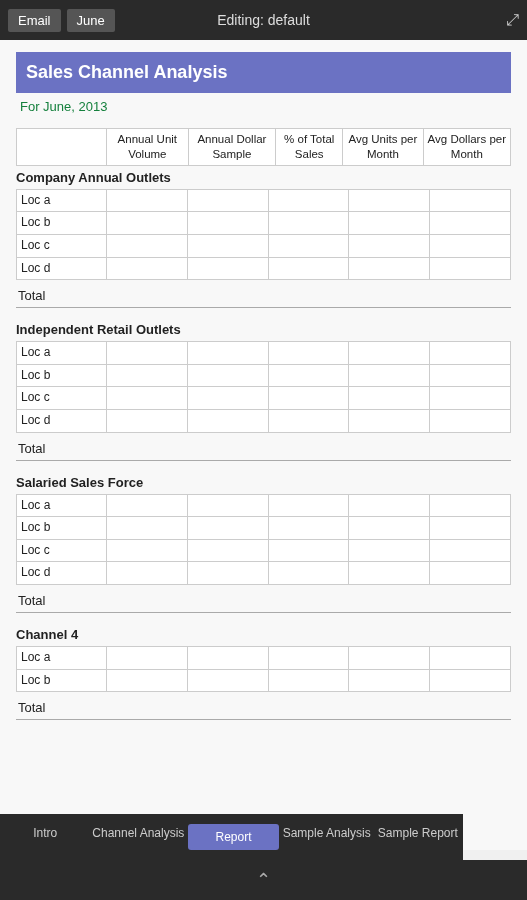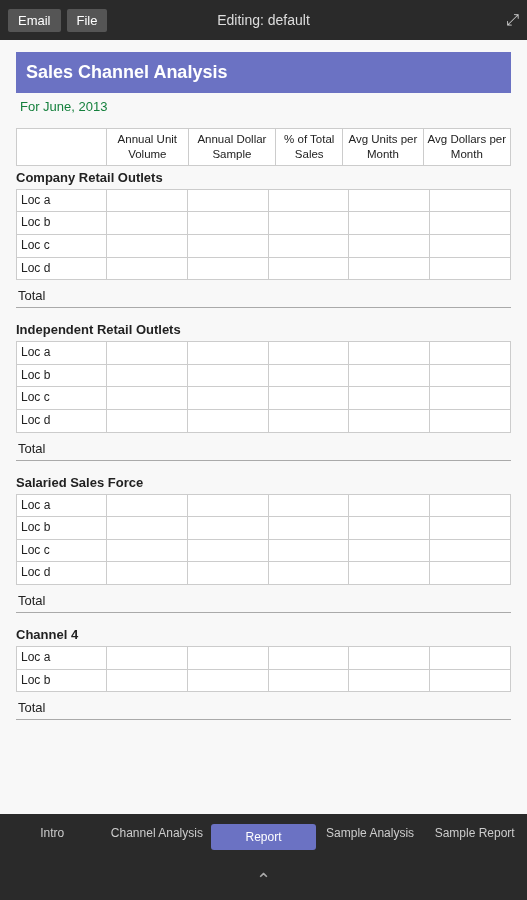--- a/index.html
+++ b/index.html
@@ -164,7 +164,7 @@
 
 <div class="top-bar">
   <button class="top-bar-btn">Email</button>
-  <button class="top-bar-btn">File</button>
+  <button class="top-bar-btn">June</button>
   <span class="top-bar-title">Editing: default</span>
   <span class="top-bar-icon">⤢</span>
 </div>

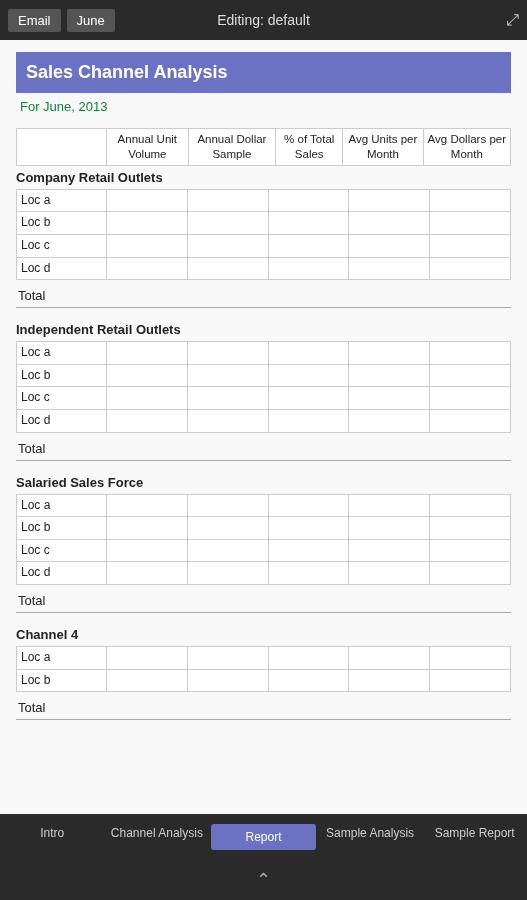--- a/index.html
+++ b/index.html
@@ -189,7 +189,7 @@
 
   <div id="sections-container">
       <div class="section">
-        <div class="section-title">Company Retail Outlets</div>
+        <div class="section-title">Company Annual Outlets</div>
         <table class="data-table">
           <tbody>
             <tr>

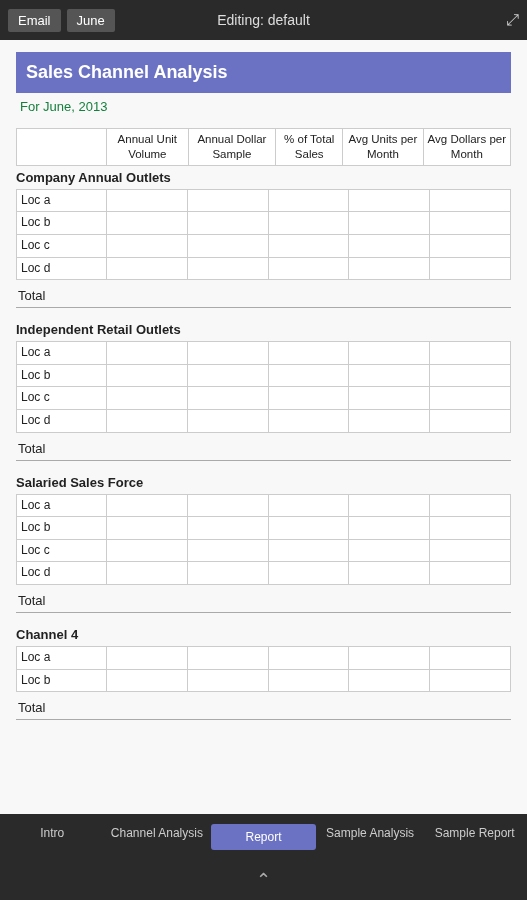--- a/index.html
+++ b/index.html
@@ -124,7 +124,7 @@
       position: absolute;
       bottom: 40px;
       left: 0;
-      width: 527px;
+      width: 463px;
     }
     .nav-tab {
       flex: 1;

